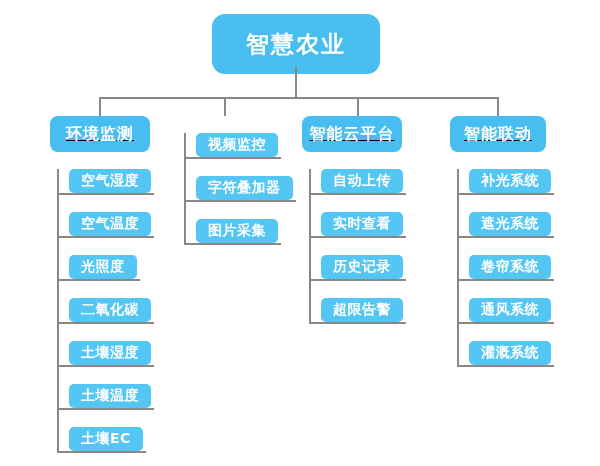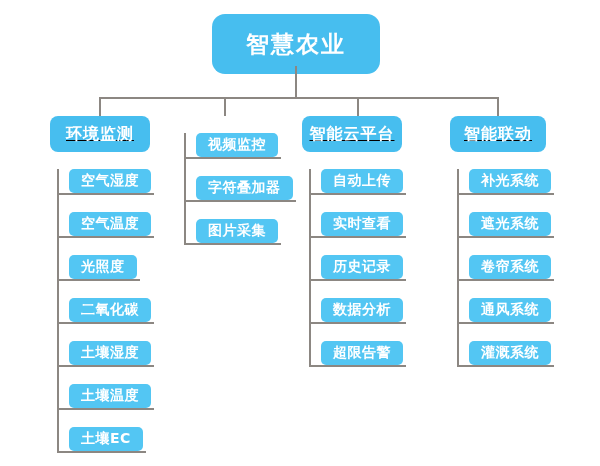--- a/index.html
+++ b/index.html
@@ -85,7 +85,6 @@
       <li><span class="node child">自动上传</span></li>
       <li><span class="node child">实时查看</span></li>
       <li><span class="node child">历史记录</span></li>
-      <li><span class="node child">数据分析</span></li>
       <li><span class="node child">超限告警</span></li>
     </ul>
   </div>

